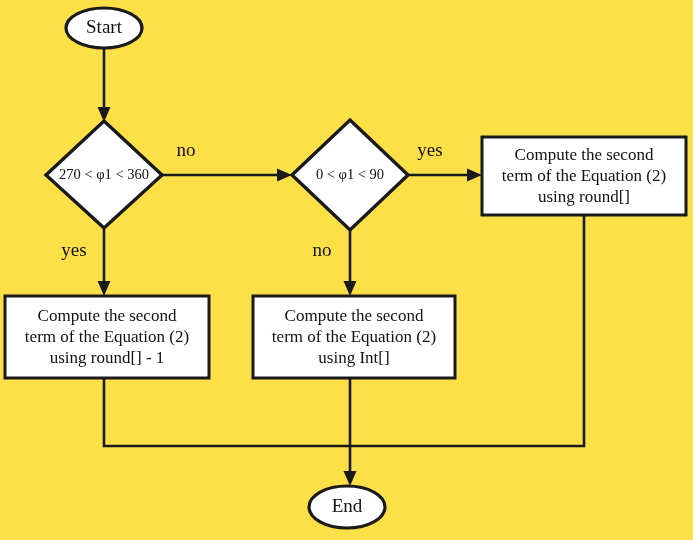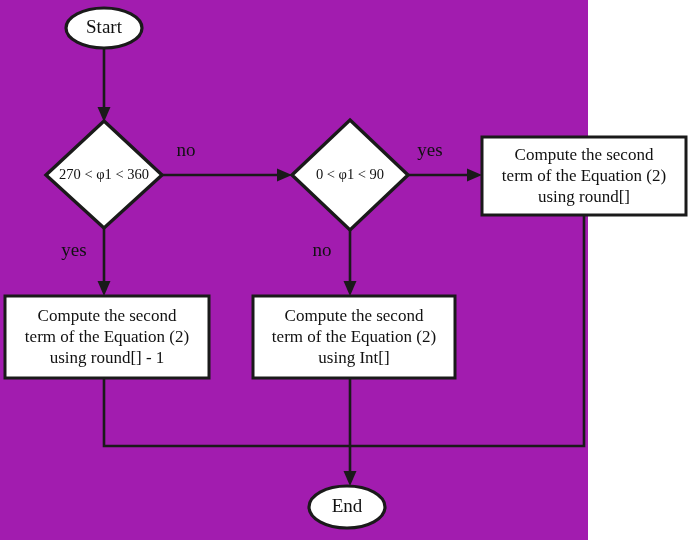--- a/index.html
+++ b/index.html
@@ -15,9 +15,9 @@
   }
   #flowchart-root {
     position: relative;
-    width: 588px;
+    width: 693px;
     height: 540px;
-    background: #a21caf;
+    background: #fde047;
   }
   svg#flow-svg {
     display: block;

